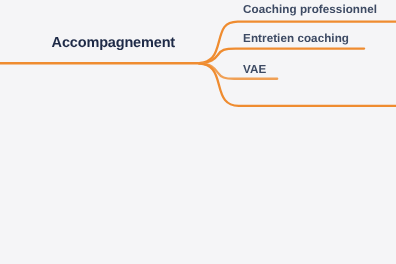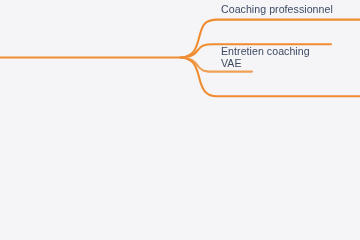--- a/index.html
+++ b/index.html
@@ -43,7 +43,7 @@
     position: absolute;
     left: 221px;
     font-size: 10.6px;
-    font-weight: normal;
+    font-weight: bold;
     color: #3d4a63;
     white-space: nowrap;
     letter-spacing: 0.05px;

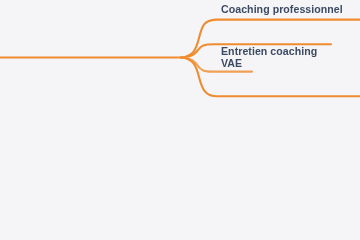--- a/index.html
+++ b/index.html
@@ -71,6 +71,7 @@
     <path d="M 181 57.5 C 193 58.5 196 65 199 77 C 202 89 205 96 217 96.3 L 360 96.3" fill="none" stroke="#ef8c30" stroke-width="2.1" stroke-linecap="round"></path>
   </svg>
 
+  <div class="root-label">Accompagnement</div>
 
   <div class="leaf-label leaf-1">Coaching professionnel</div>
 

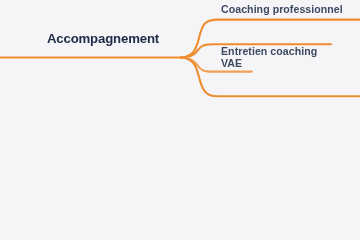--- a/index.html
+++ b/index.html
@@ -49,7 +49,7 @@
     letter-spacing: 0.05px;
   }
   .leaf-1 { top: 3px; }
-  .leaf-2 { top: 29px; margin-top: 16px; }
+  .leaf-2 { top: 29px; }
   .leaf-3 { top: 57px; }
   .leaf-4 { top: 81px; }
 </style>

